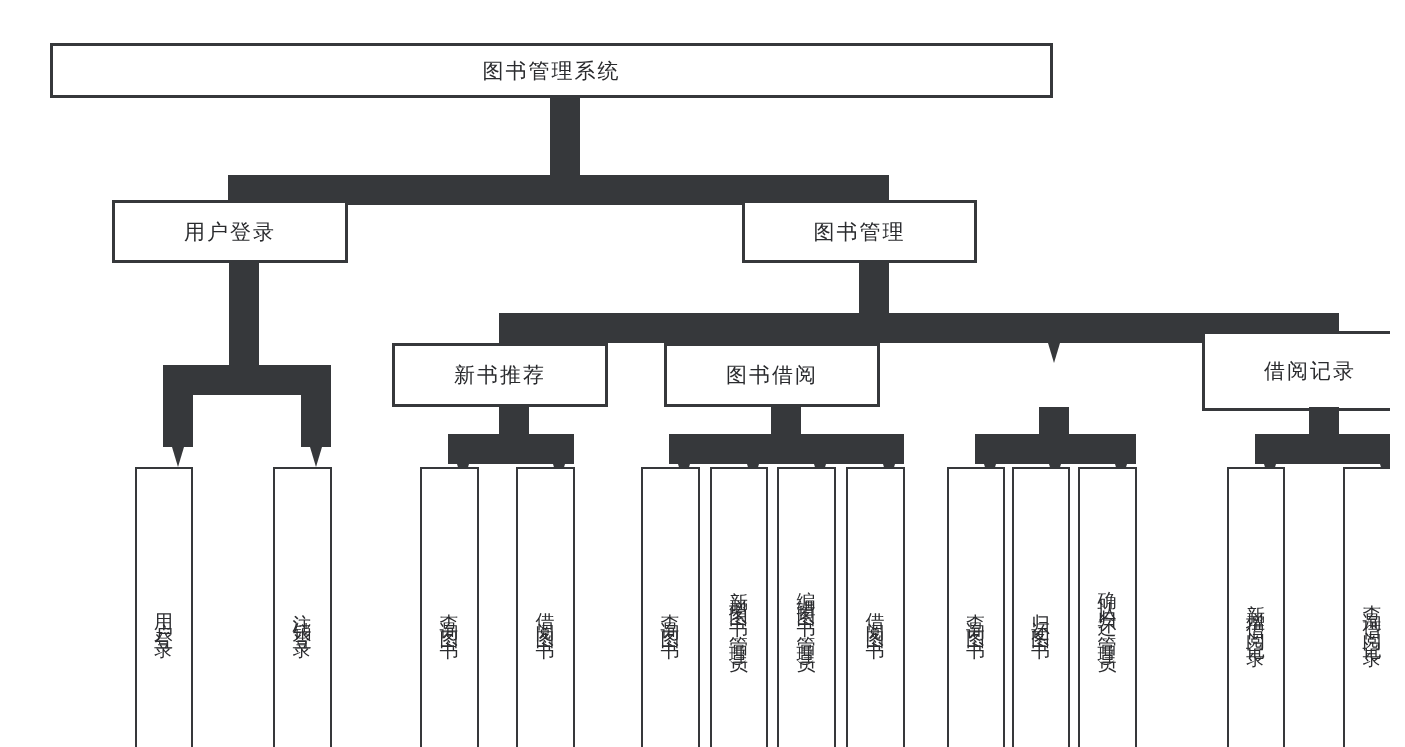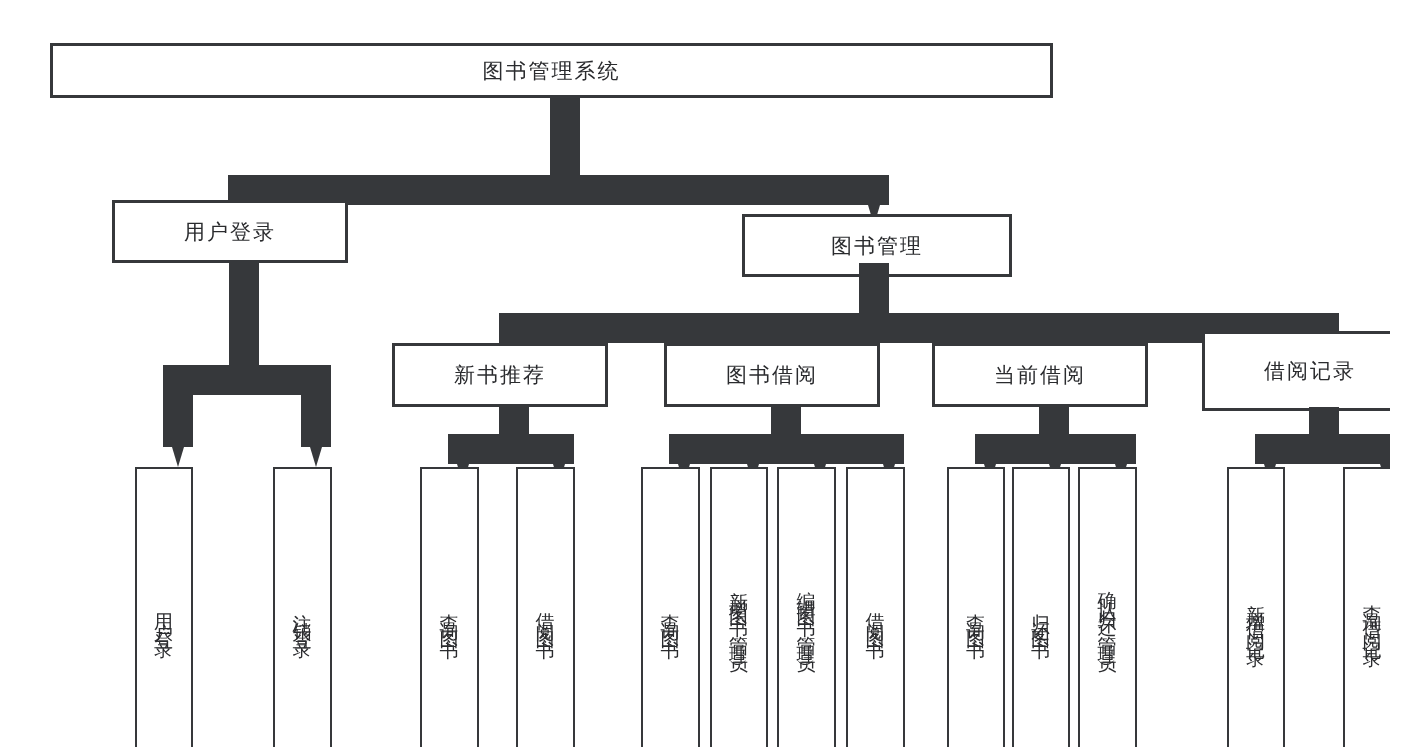--- a/index.html
+++ b/index.html
@@ -91,7 +91,7 @@
   <div class="drop" style="left:829px;top:145px;height:5px"></div>
 
   <div class="box hbox" style="left:82px;top:170px;width:236px;height:63px">用户登录</div>
-  <div class="box hbox" style="left:712px;top:184px;width:270px;height:63px">图书管理</div>
+  <div class="box hbox" style="left:712px;top:170px;width:235px;height:63px">图书管理</div>
 
   <div class="vline" style="left:199px;top:233px;height:102px"></div>
   <div class="hline" style="left:133px;top:335px;width:141px"></div>

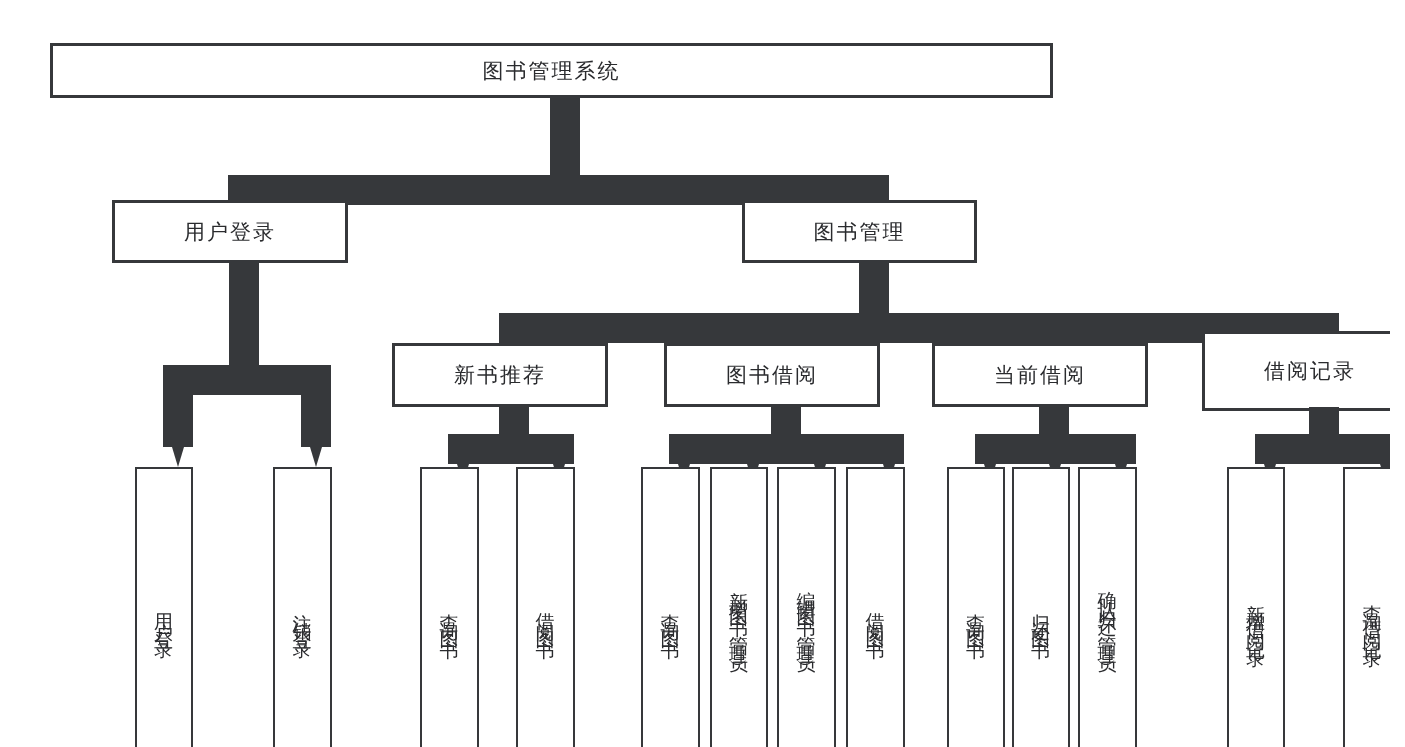--- a/index.html
+++ b/index.html
@@ -107,7 +107,6 @@
 
   <div class="box hbox" style="left:634px;top:313px;width:216px;height:64px">图书借阅</div>
   <div class="box hbox" style="left:362px;top:313px;width:216px;height:64px">新书推荐</div>
-  <div class="box hbox" style="left:902px;top:313px;width:216px;height:64px">当前借阅</div>
   <div class="box hbox" style="left:1172px;top:301px;width:216px;height:80px">借阅记录</div>
 
   <div class="vline" style="left:469px;top:377px;height:28px"></div>

